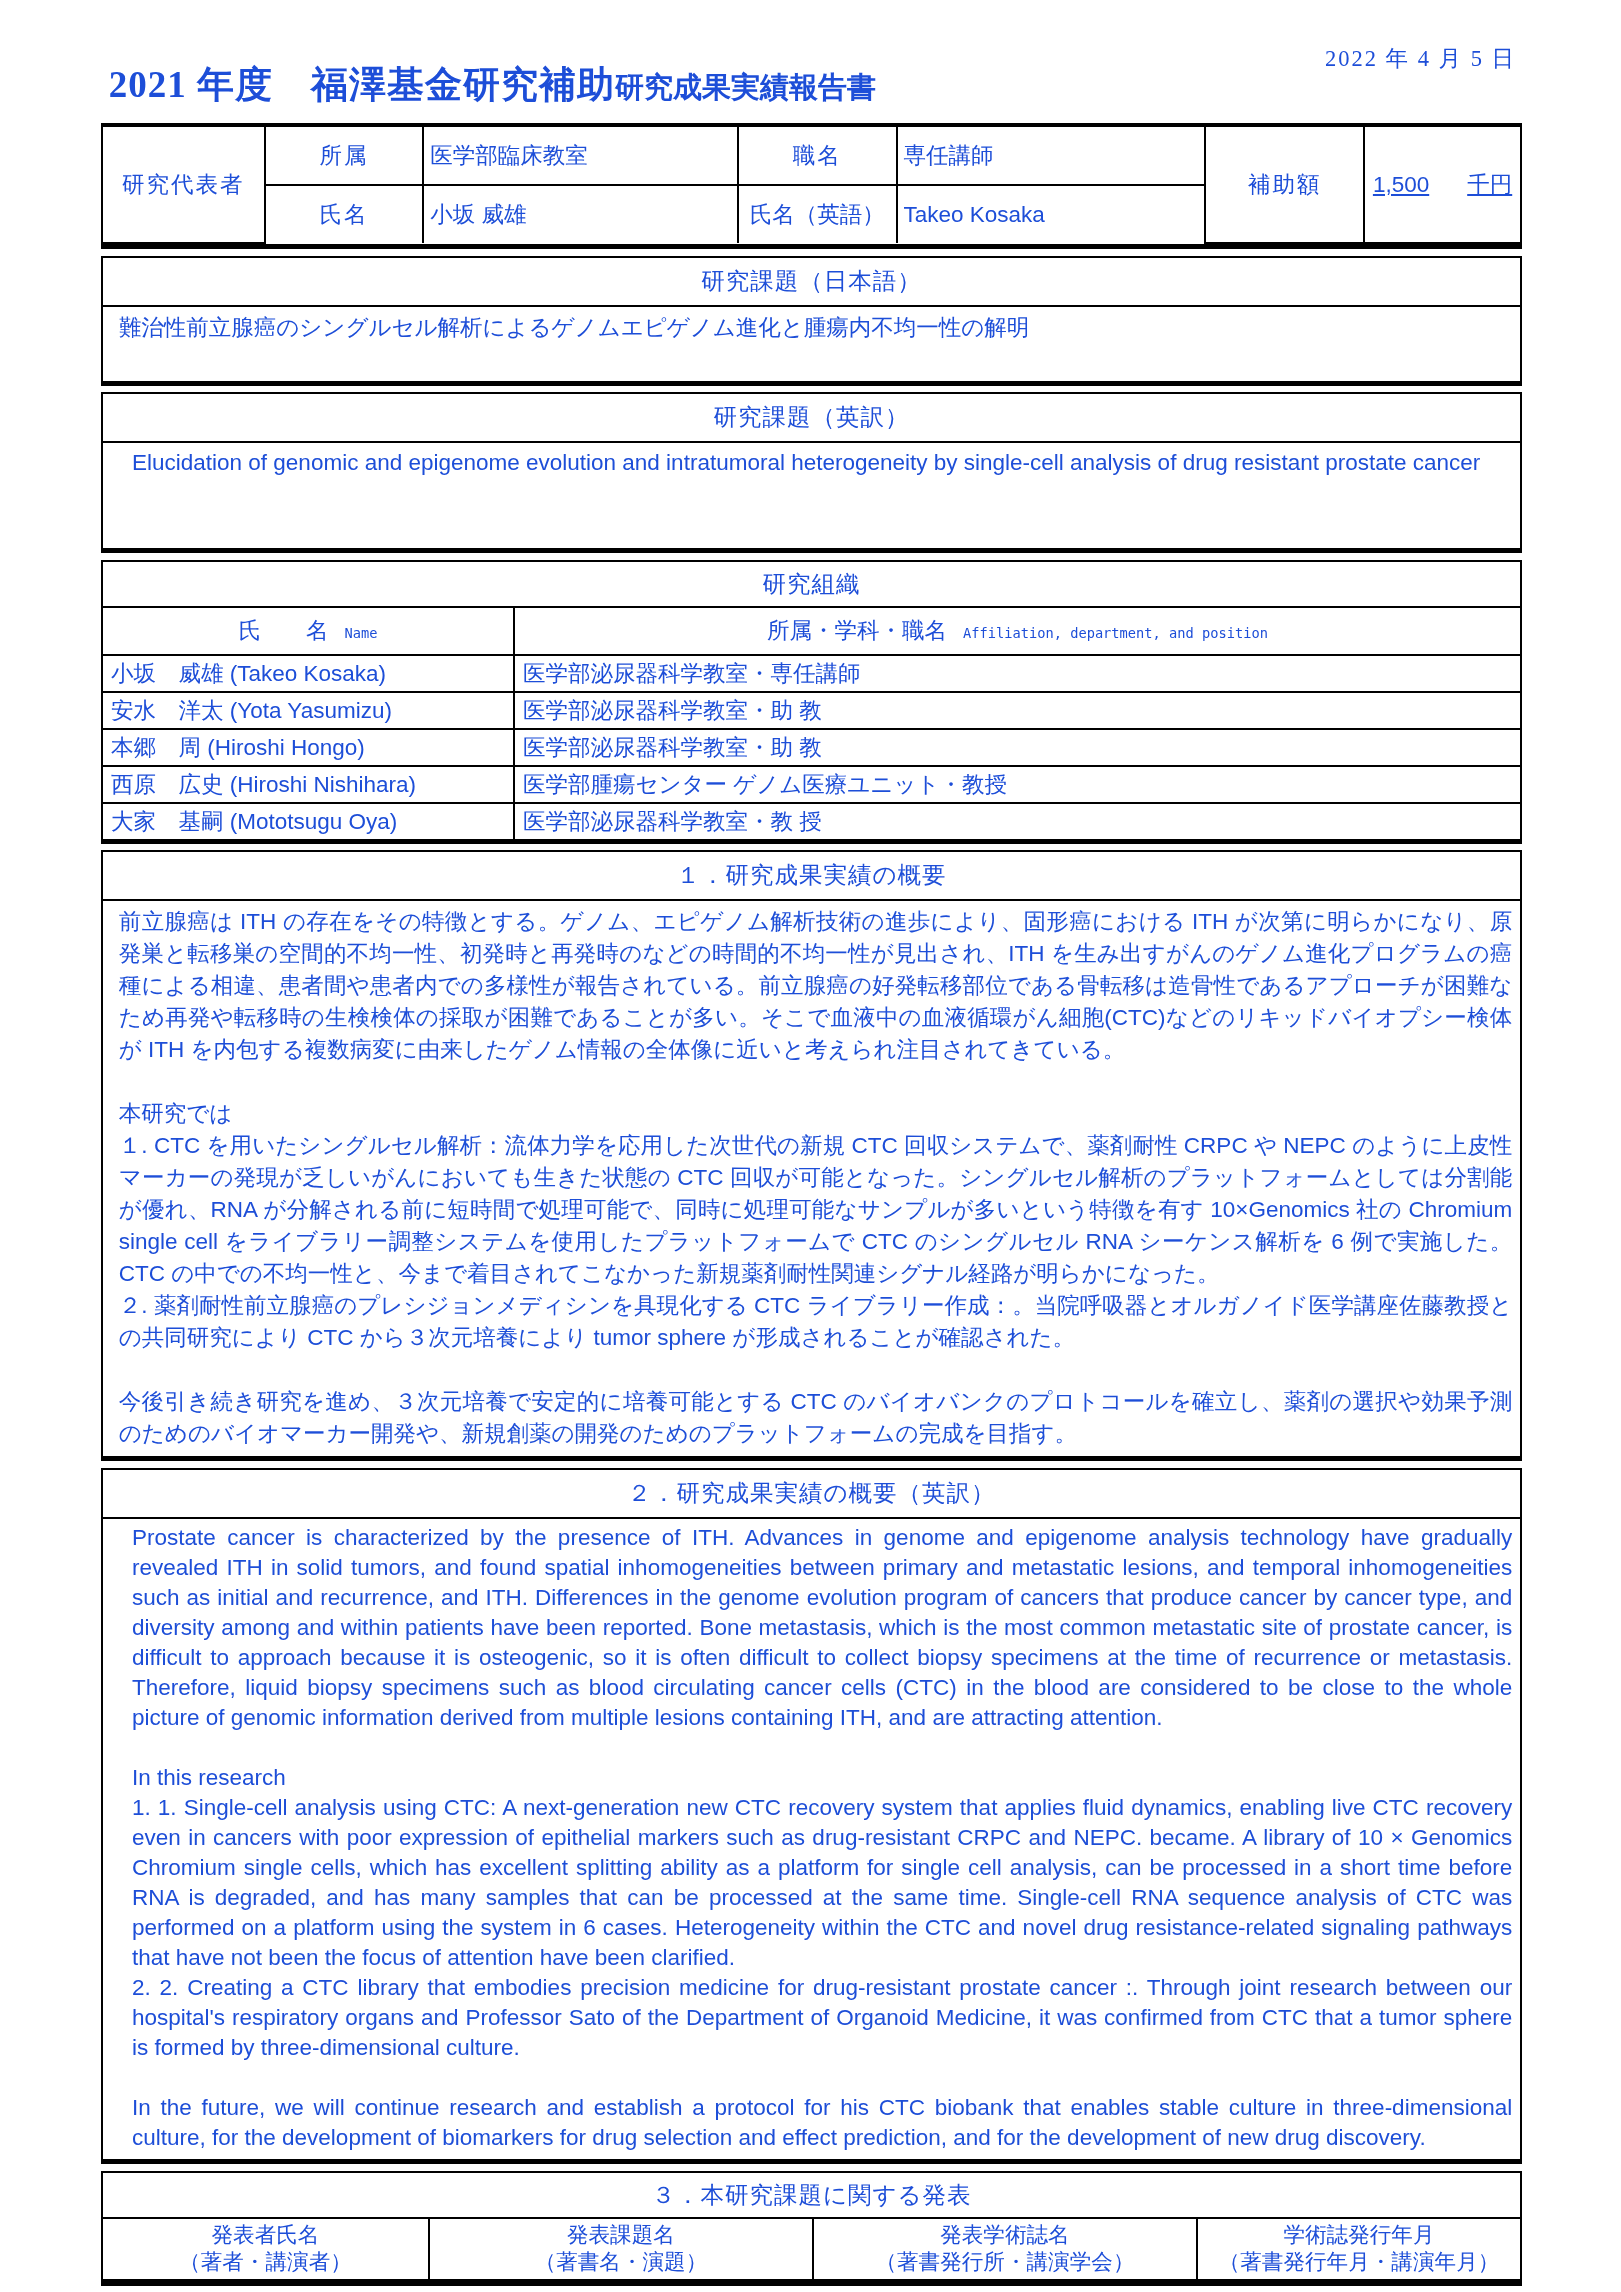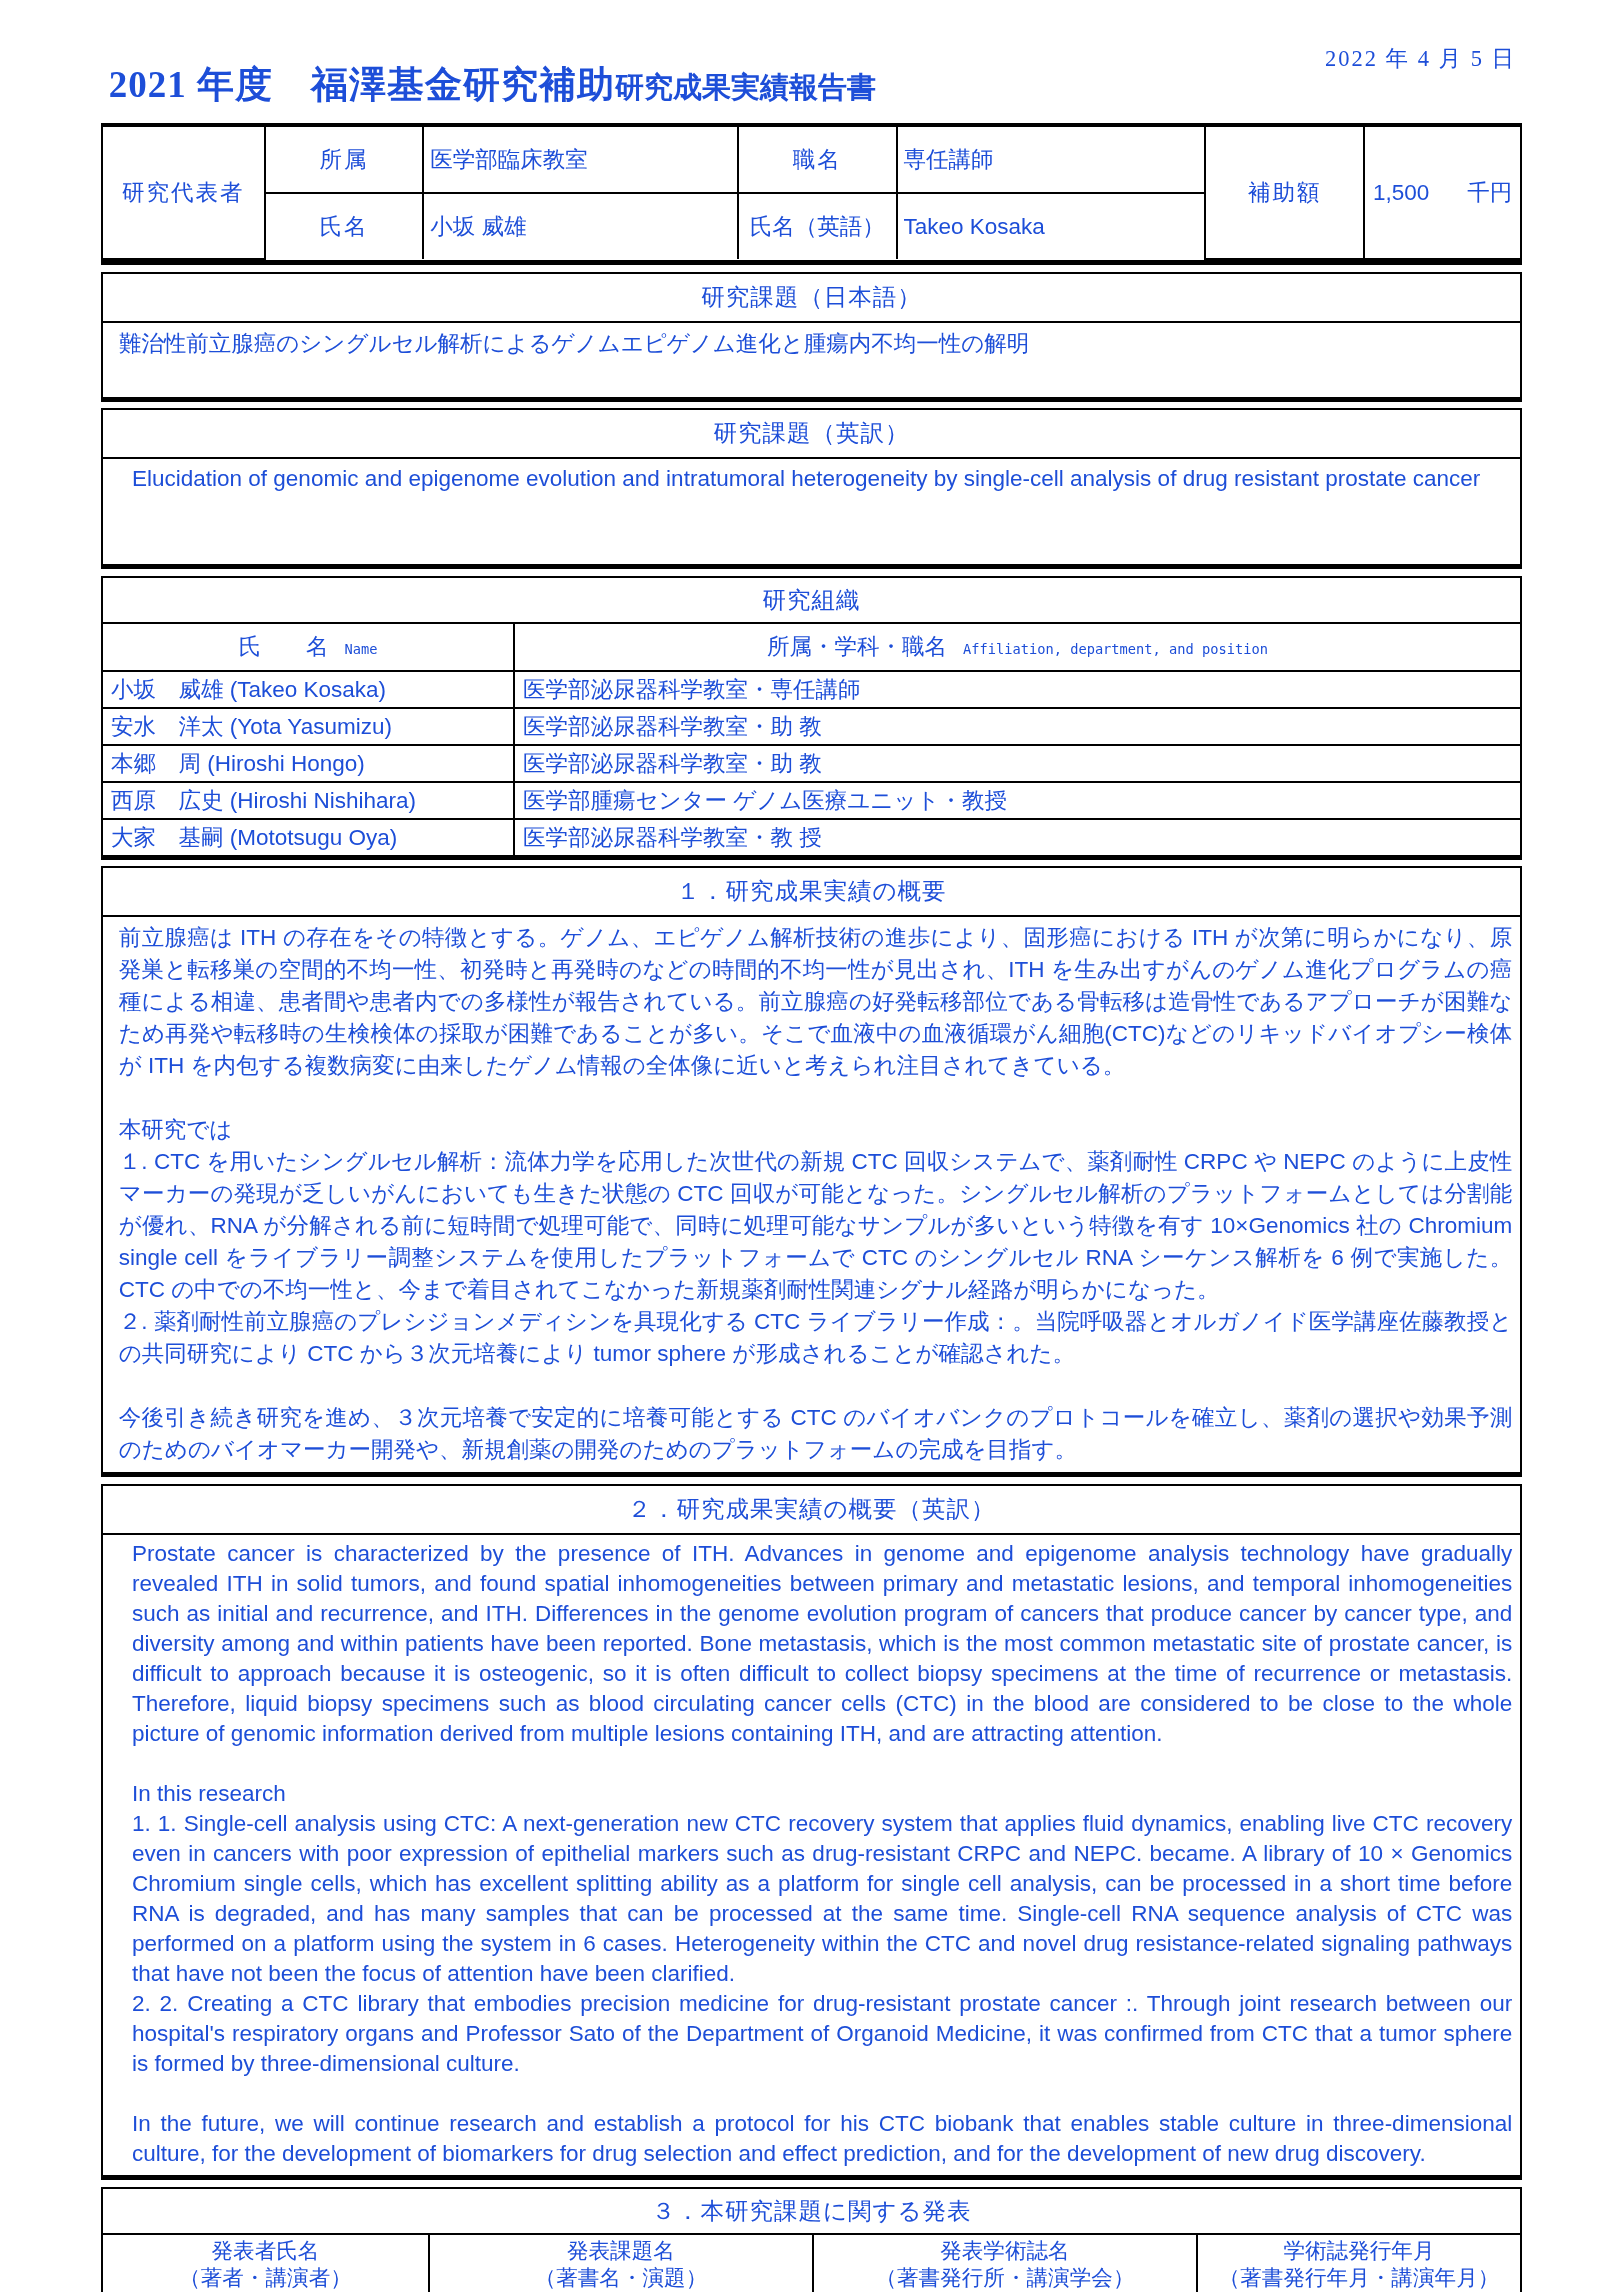--- a/index.html
+++ b/index.html
@@ -27,7 +27,7 @@
   table td:first-child{border-left:none;}
   table td:last-child{border-right:none;}
 
-  .rep-table td{height:66px;}
+  .rep-table td{height:58px;}
   .cc{text-align:center;}
   .ls2{letter-spacing:2px;}
   .w1{width:11.4%;} .w2{width:11.2%;} .w3{width:22.2%;} .w4{width:11.2%;}

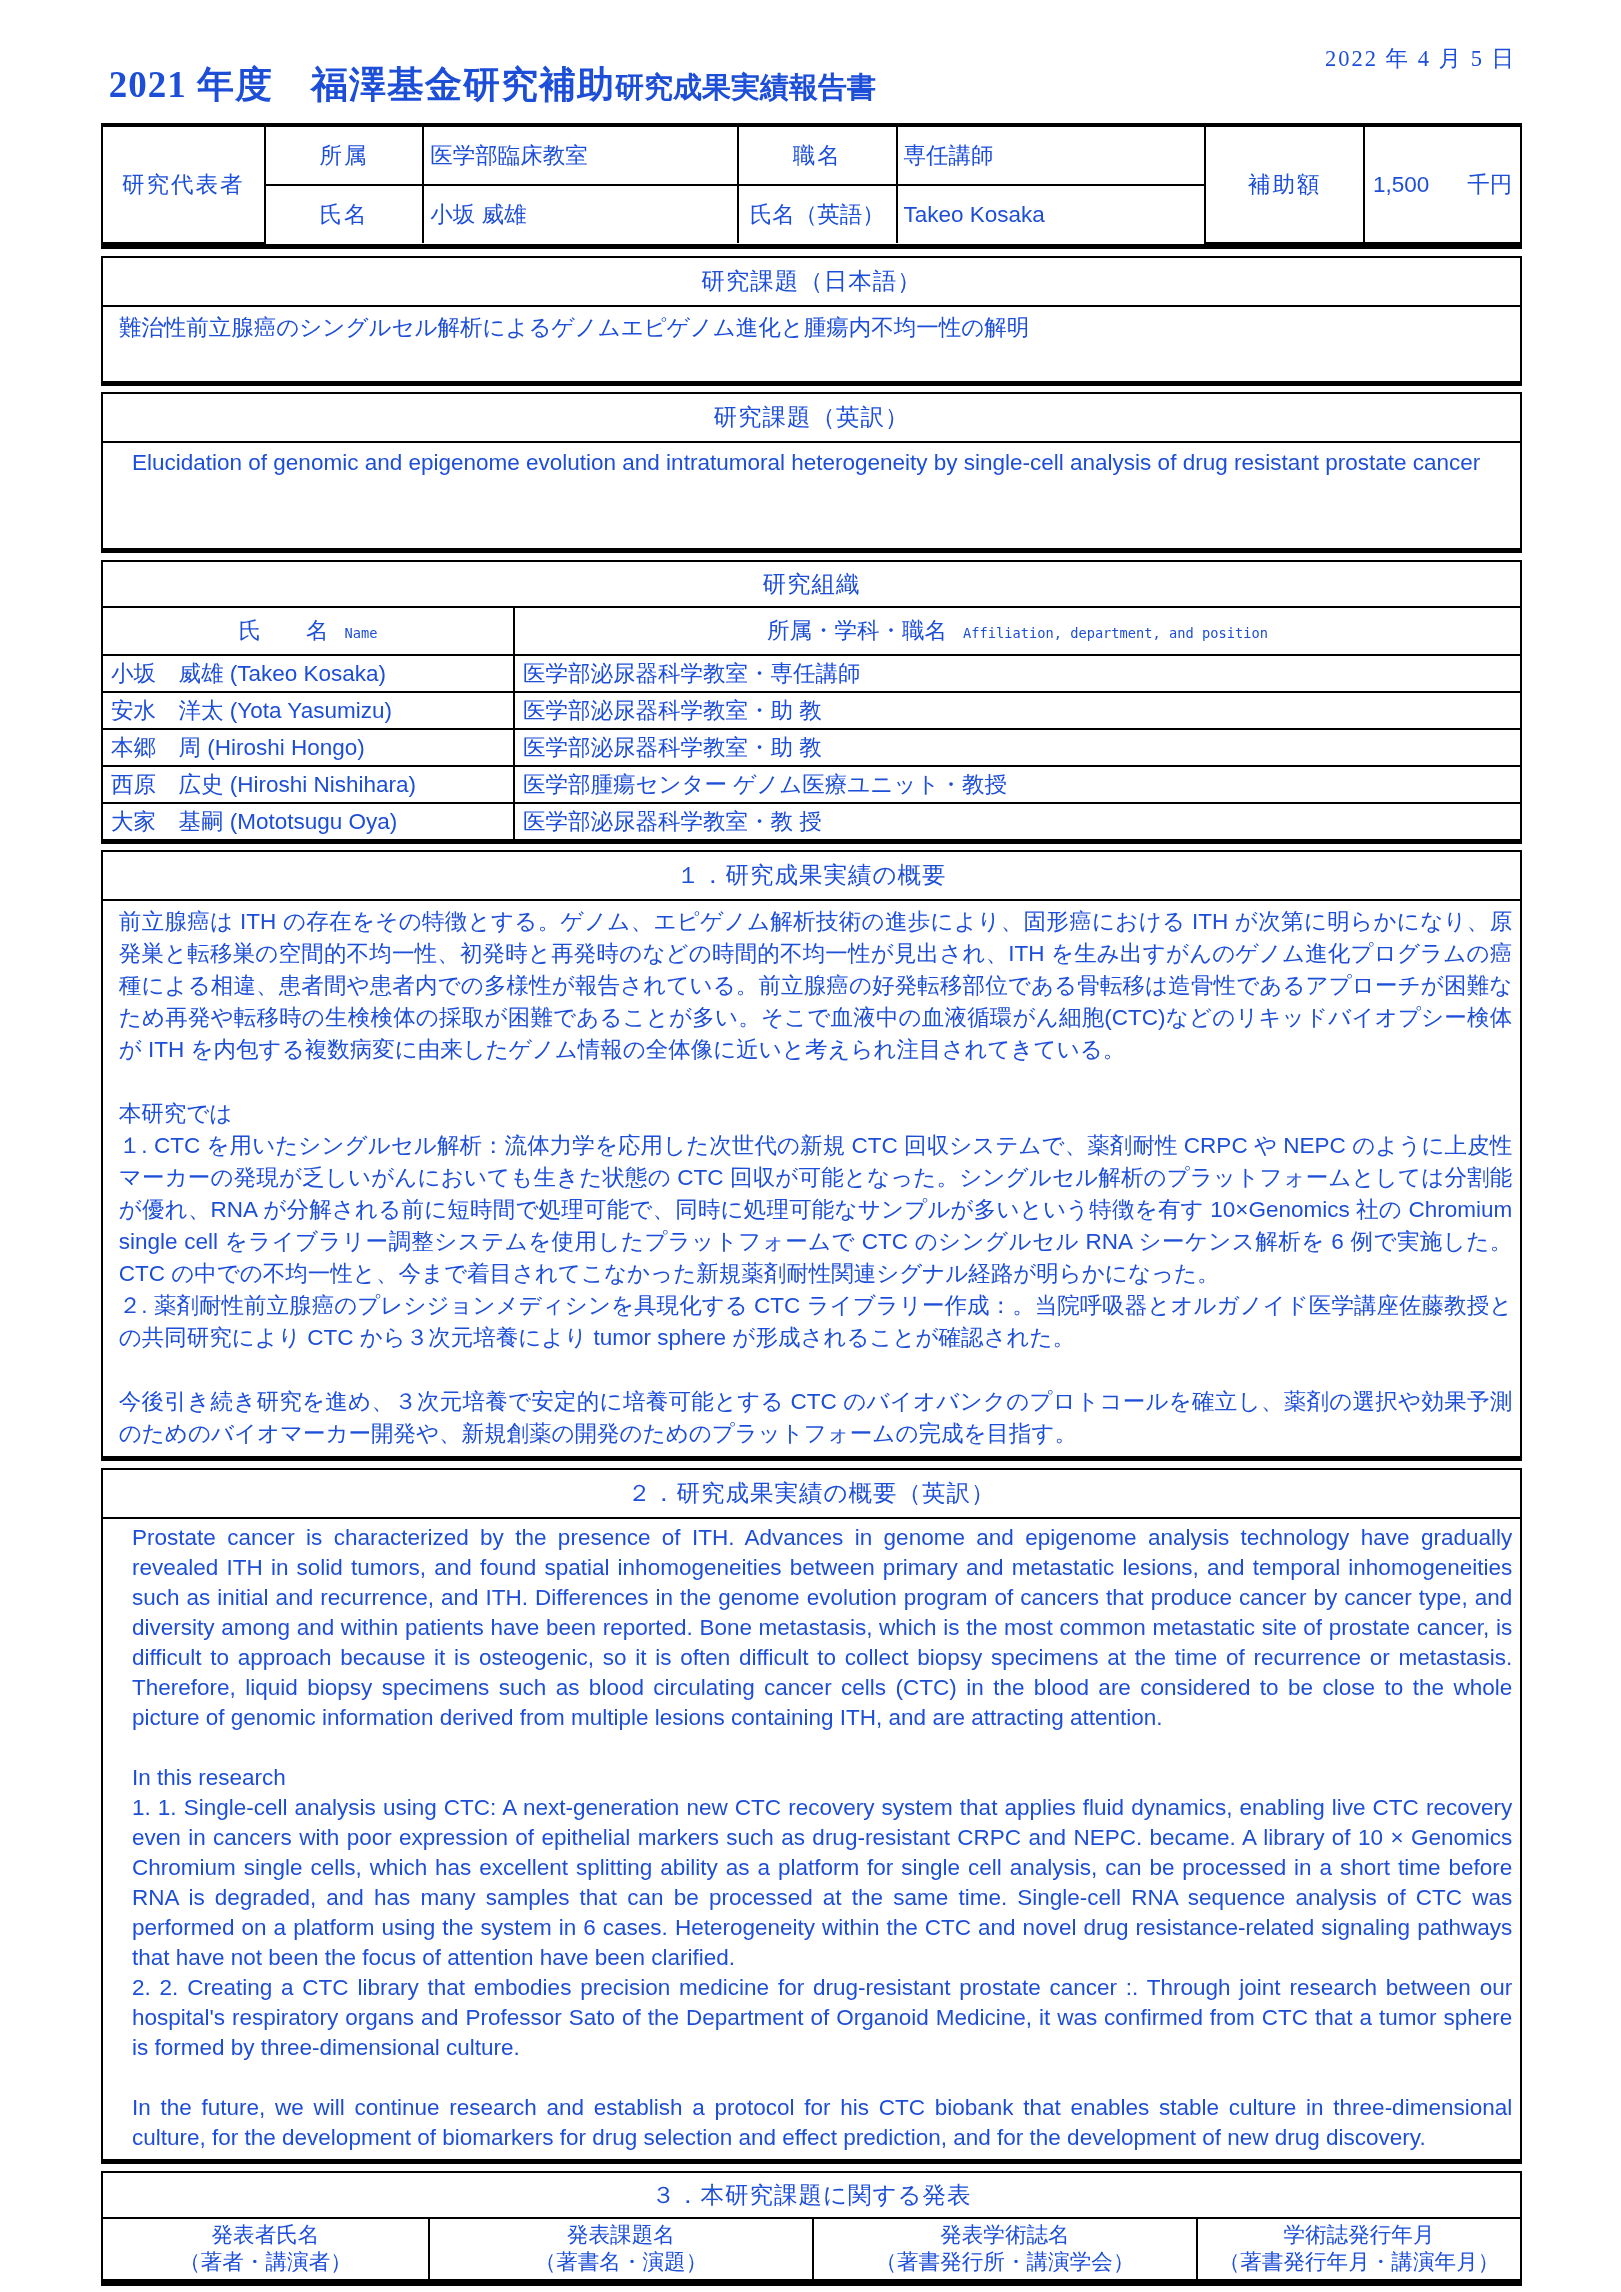--- a/index.html
+++ b/index.html
@@ -31,7 +31,7 @@
   .cc{text-align:center;}
   .ls2{letter-spacing:2px;}
   .w1{width:11.4%;} .w2{width:11.2%;} .w3{width:22.2%;} .w4{width:11.2%;}
-  .w5{width:21.8%;} .w6{width:11.2%;} .w7{width:11.0%;}
+  .w5{width:21.8%;} .w6{width:11.2%;} .w7{width:11.0%;text-decoration:underline;}
   .subsidy-cell{padding:2px 7.8px;}
   .subsidy-inner{display:flex;justify-content:space-between;align-items:center;}
 

